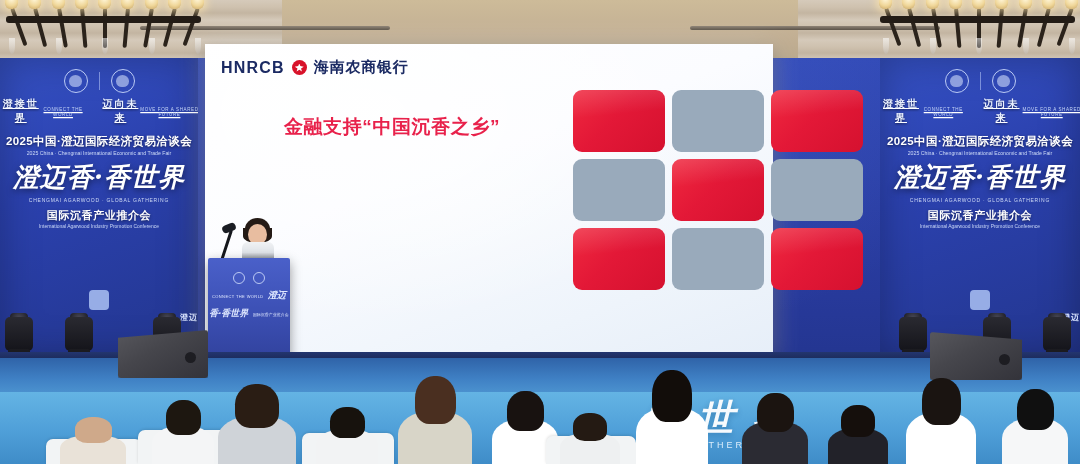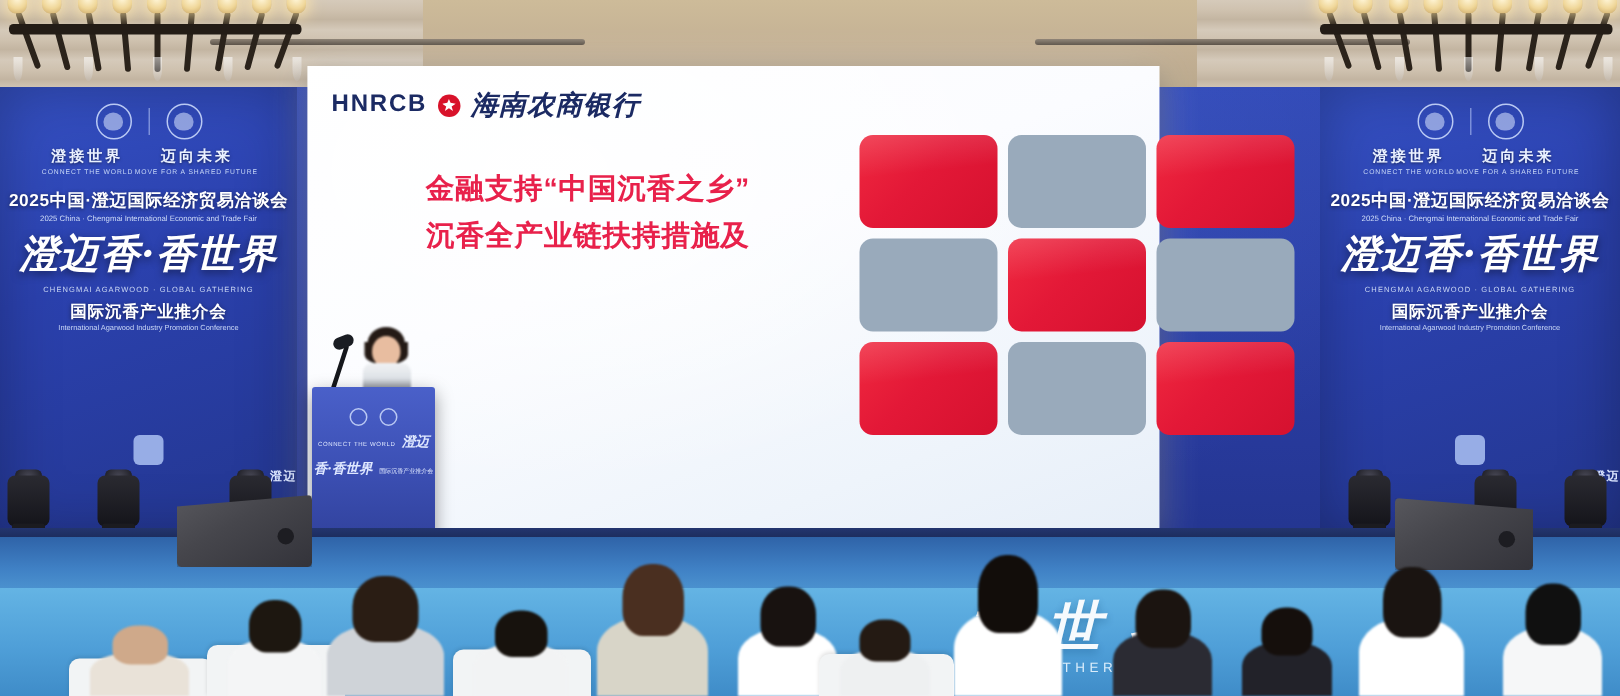--- a/index.html
+++ b/index.html
@@ -96,7 +96,7 @@
   .brand .mark:before{content:"";position:absolute;left:3px;top:3.5px;width:9px;height:8px;
     background:#fff;border-radius:1px;
     clip-path:polygon(50% 0,62% 32%,100% 40%,70% 62%,80% 100%,50% 78%,20% 100%,30% 62%,0 40%,38% 32%);}
-  .brand .cn{font-size:18px;font-weight:700;color:#1b2a63;letter-spacing:.8px;font-style:italic;}
+  .brand .cn{font-size:15px;font-weight:700;color:#1b2a63;letter-spacing:.8px;}
 
   .slide-title{position:absolute;left:8px;top:68px;width:358px;text-align:center;}
   .slide-title .ln{font-size:19px;font-weight:700;color:#e8214b;line-height:1.62;

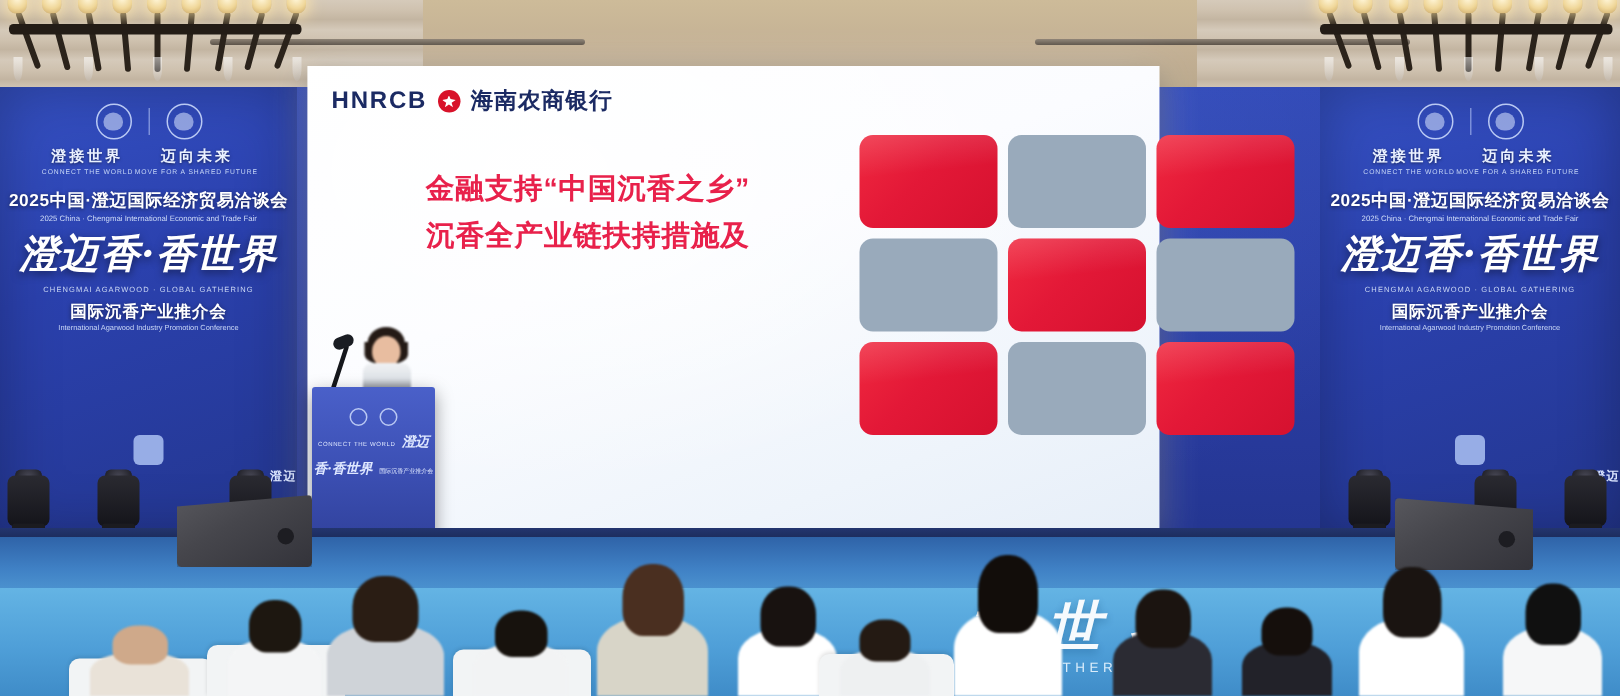--- a/index.html
+++ b/index.html
@@ -60,7 +60,7 @@
   .bn-div{width:1px;height:18px;background:rgba(200,215,255,.5);}
 
   .bn-slogans{display:flex;justify-content:center;gap:16px;margin-top:3px;}
-  .bn-slog{display:flex;flex-direction:column;align-items:center;}
+  .bn-slog{display:flex;flex-direction:row;align-items:center;text-decoration:underline;}
   .bn-slog .cn{font-size:10px;letter-spacing:2px;color:#eaf1ff;font-weight:700;
     text-shadow:0 1px 2px rgba(0,0,0,.5);}
   .bn-slog .en{font-size:3.6px;letter-spacing:.5px;color:#c6d6f7;margin-top:2px;

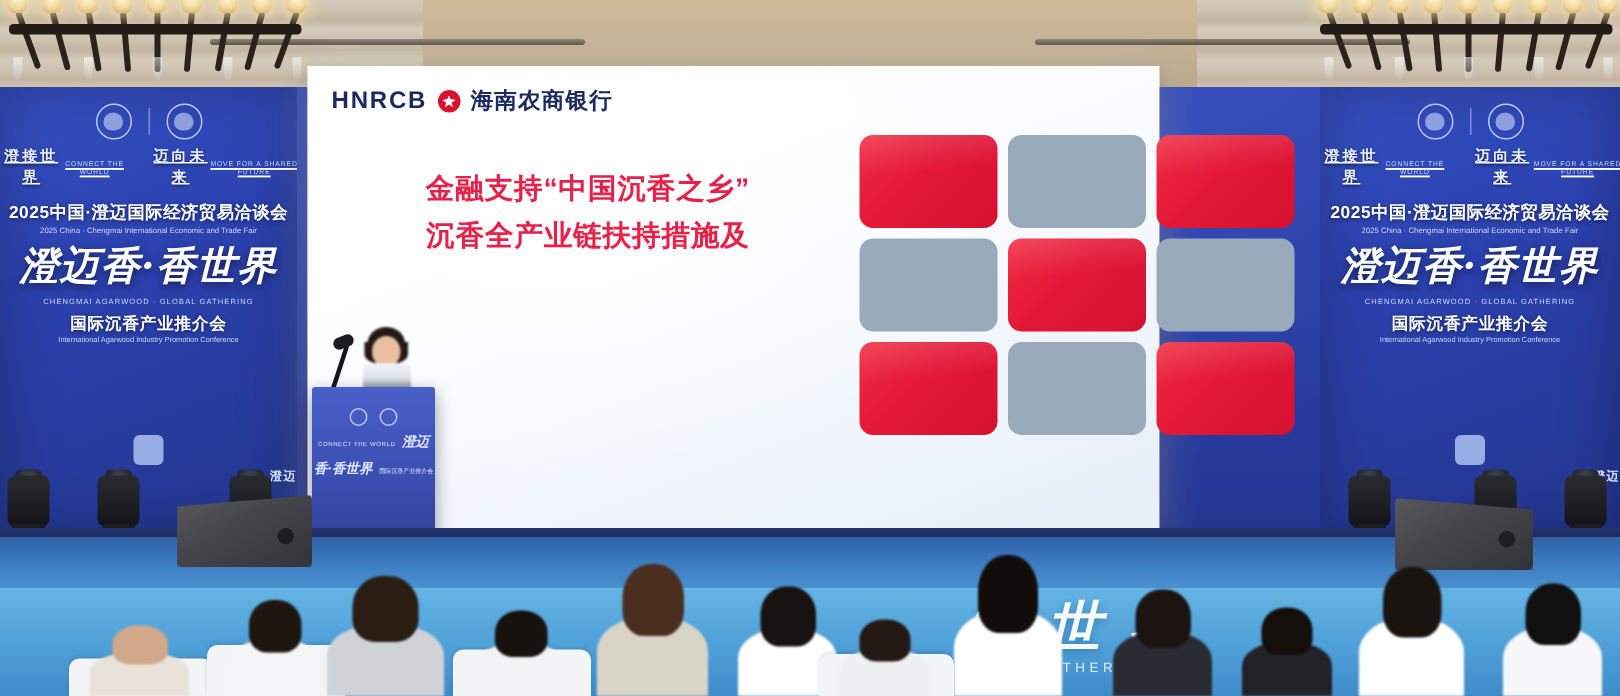--- a/index.html
+++ b/index.html
@@ -351,7 +351,6 @@
 
     <div class="slide-title">
       <div class="ln">金融支持“中国沉香之乡”</div>
-      <div class="ln">沉香全产业链扶持措施及</div>
     </div>
 
 

